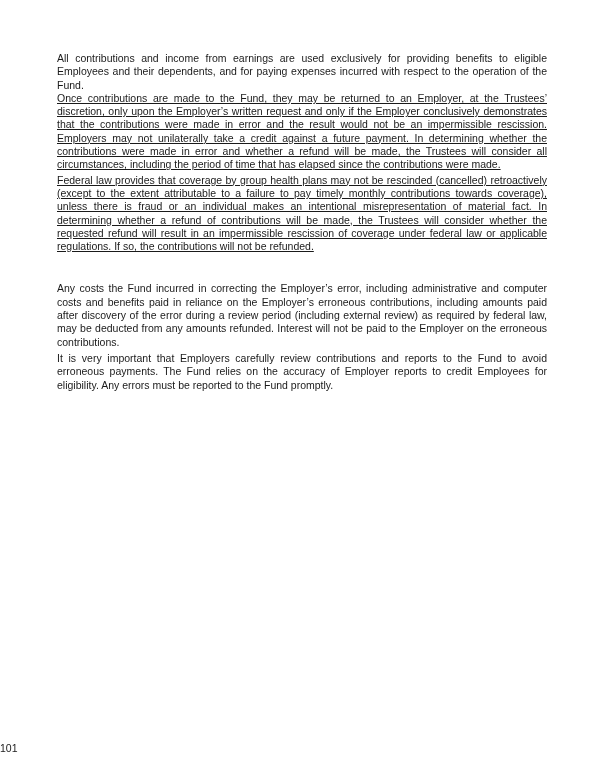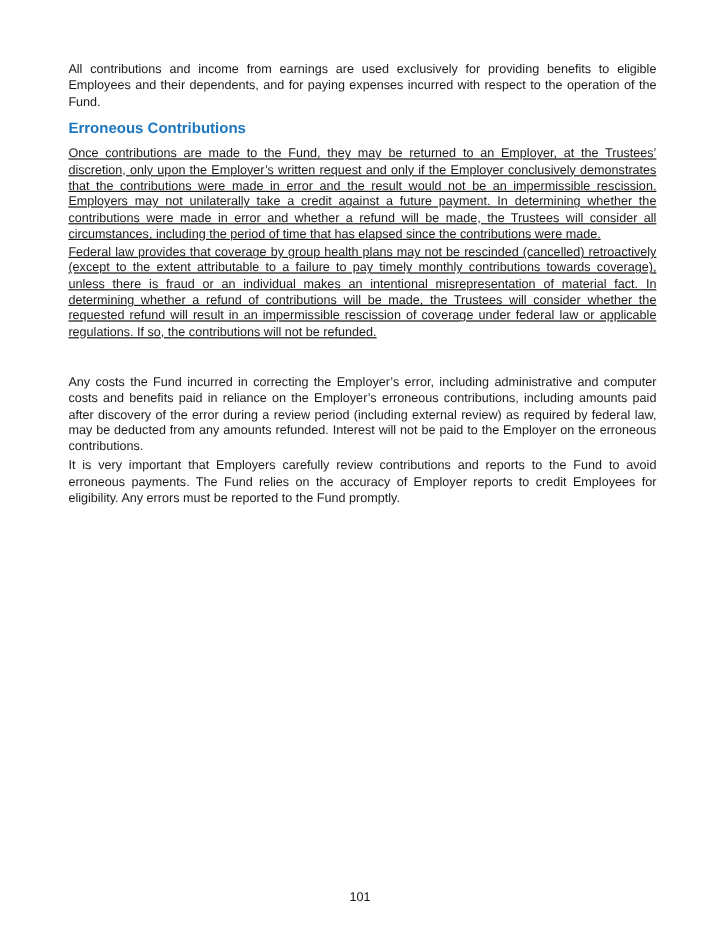--- a/index.html
+++ b/index.html
@@ -56,7 +56,6 @@
 <div class="page">
   <div class="content">
     <p class="body">All contributions and income from earnings are used exclusively for providing benefits to eligible Employees and their dependents, and for paying expenses incurred with respect to the operation of the Fund.</p>
-    <h2 class="section-heading">Erroneous Contributions</h2>
     <p class="body mb2">Once contributions are made to the Fund, they may be returned to an Employer, at the Trustees’ discretion, only upon the Employer’s written request and only if the Employer conclusively demonstrates that the contributions were made in error and the result would not be an impermissible rescission. Employers may not unilaterally take a credit against a future payment. In determining whether the contributions were made in error and whether a refund will be made, the Trustees will consider all circumstances, including the period of time that has elapsed since the contributions were made.</p>
     <p class="body mb2">Federal law provides that coverage by group health plans may not be rescinded (cancelled) retroactively (except to the extent attributable to a failure to pay timely monthly contributions towards coverage), unless there is fraud or an individual makes an intentional misrepresentation of material fact. In determining whether a refund of contributions will be made, the Trustees will consider whether the requested refund will result in an impermissible rescission of coverage under federal law or applicable regulations. If so, the contributions will not be refunded.</p>
     <p class="body mb3">Any costs the Fund incurred in correcting the Employer’s error, including administrative and computer costs and benefits paid in reliance on the Employer’s erroneous contributions, including amounts paid after discovery of the error during a review period (including external review) as required by federal law, may be deducted from any amounts refunded. Interest will not be paid to the Employer on the erroneous contributions.</p>

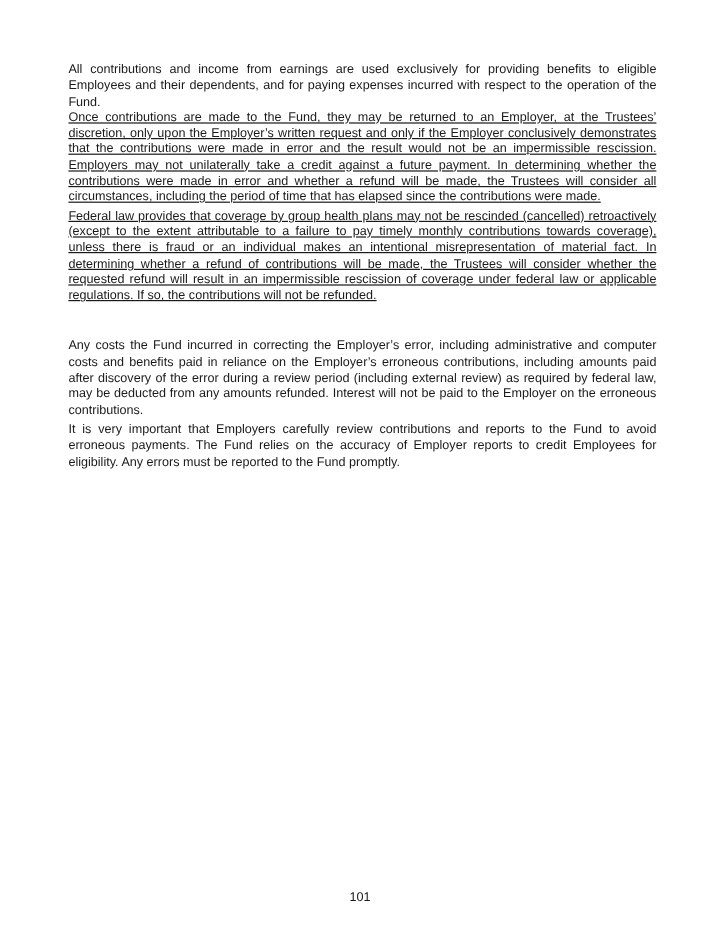--- a/index.html
+++ b/index.html
@@ -44,7 +44,6 @@
     top: 742px;
     left: 0;
     width: 600px;
-    text-align: center;
     font-size: 10.5px;
     line-height: 13px;
     color: #1a1a1a;

